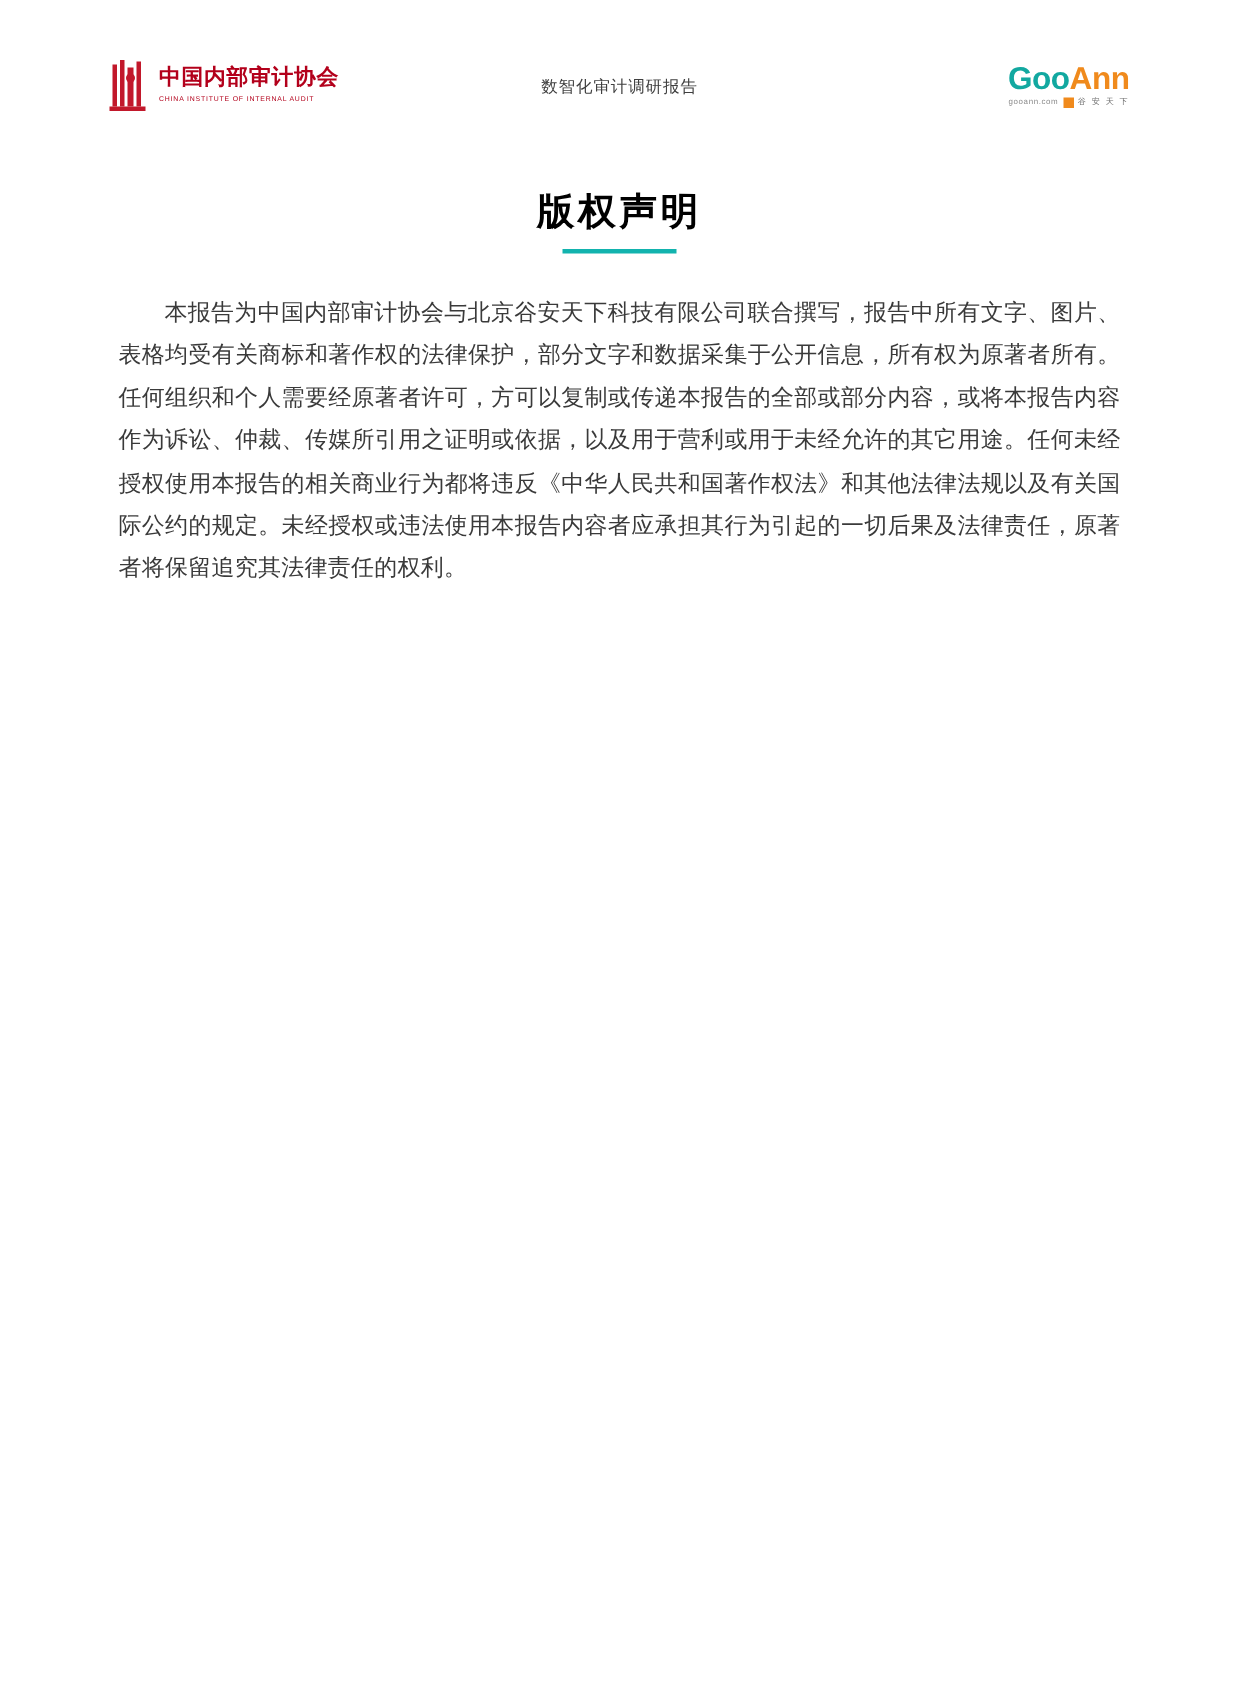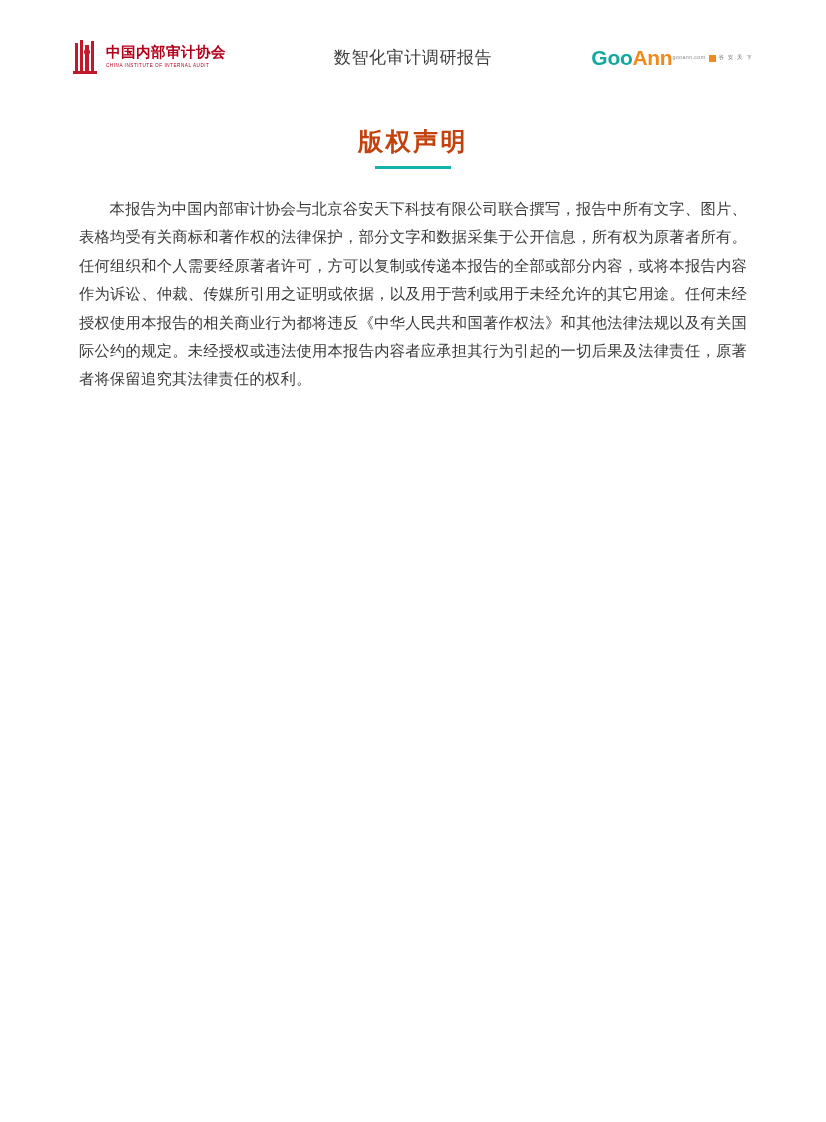--- a/index.html
+++ b/index.html
@@ -84,7 +84,7 @@
   }
 
   .header-title {
-    font-size: 17px;
+    font-size: 11px;
     color: #3f3f3f;
     letter-spacing: 0.6px;
     position: absolute;

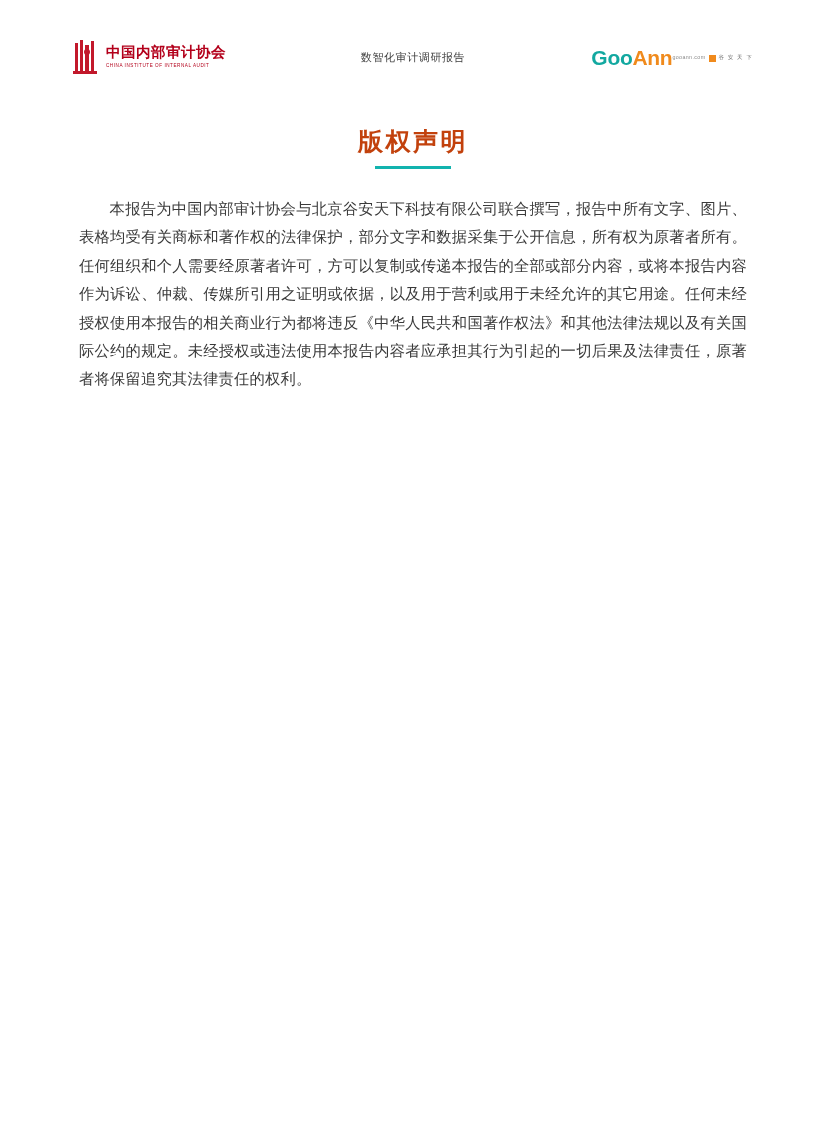--- a/index.html
+++ b/index.html
@@ -95,8 +95,8 @@
 
   .brand-right {
     display: flex;
-    flex-direction: row;
-    align-items: center;
+    flex-direction: column;
+    align-items: flex-end;
     line-height: 1;
   }
   .gooann-wordmark {

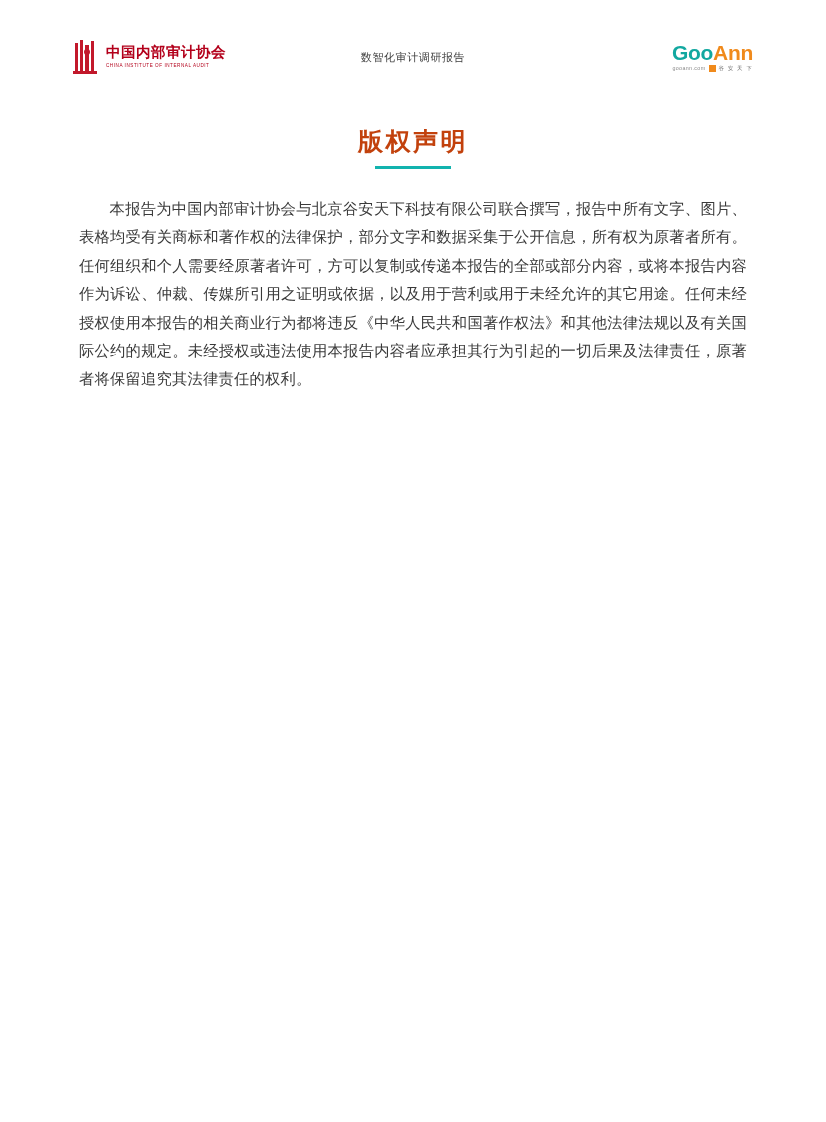--- a/index.html
+++ b/index.html
@@ -140,7 +140,7 @@
   .doc-title {
     font-size: 25px;
     font-weight: 700;
-    color: #c2410c;
+    color: #000000;
     letter-spacing: 2.5px;
     line-height: 1.2;
   }

